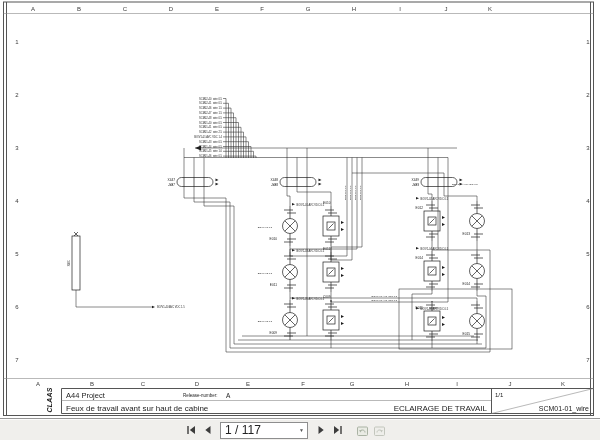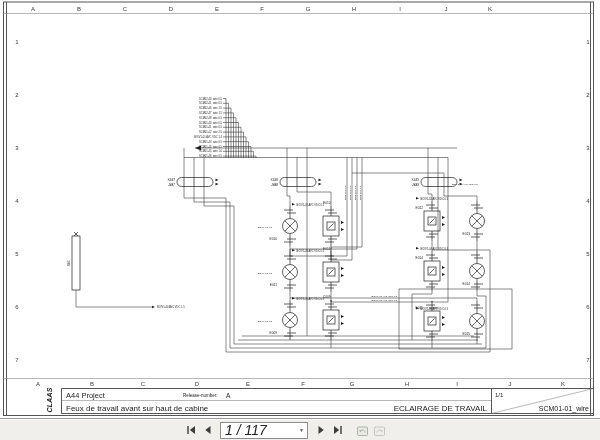--- a/index.html
+++ b/index.html
@@ -25,8 +25,8 @@
     display:flex;align-items:center;justify-content:center;cursor:pointer;}
   #page-box{display:flex;align-items:center;width:86px;height:15px;background:#fff;
     border:1px solid #8e8e8e;margin:0 4px;}
-  #page-box input{flex:1;min-width:0;border:none;outline:none;font-size:14px;padding:0 0 0 4px;
-    font-family:"Liberation Sans",sans-serif;color:#222;background:transparent;font-style:italic;}
+  #page-box input{flex:1;min-width:0;border:none;outline:none;font-size:12px;padding:0 0 0 4px;
+    font-family:"Liberation Sans",sans-serif;color:#222;background:transparent;}
   .caret{width:11px;display:flex;align-items:center;justify-content:center;
     font-size:5px;color:#555;height:100%;cursor:pointer;}
   .spacer{width:8px;}

